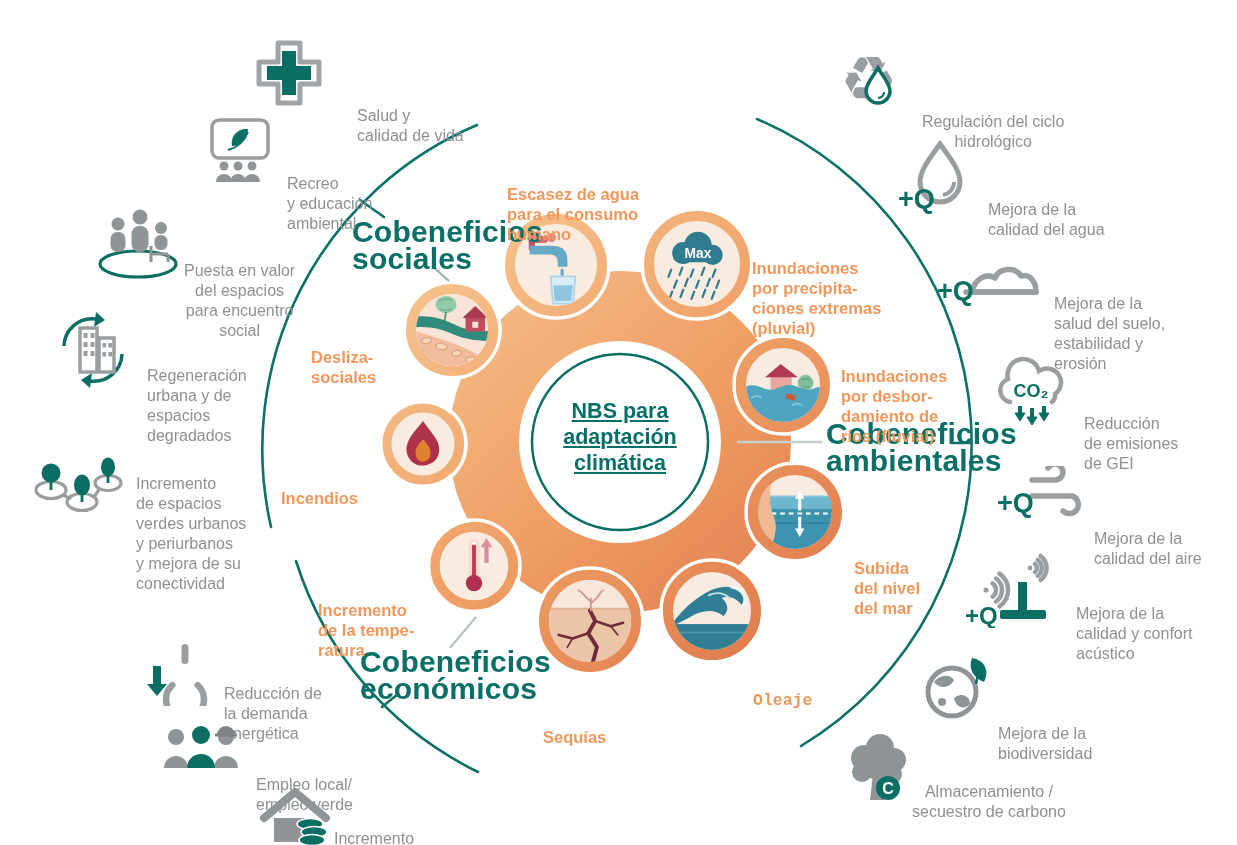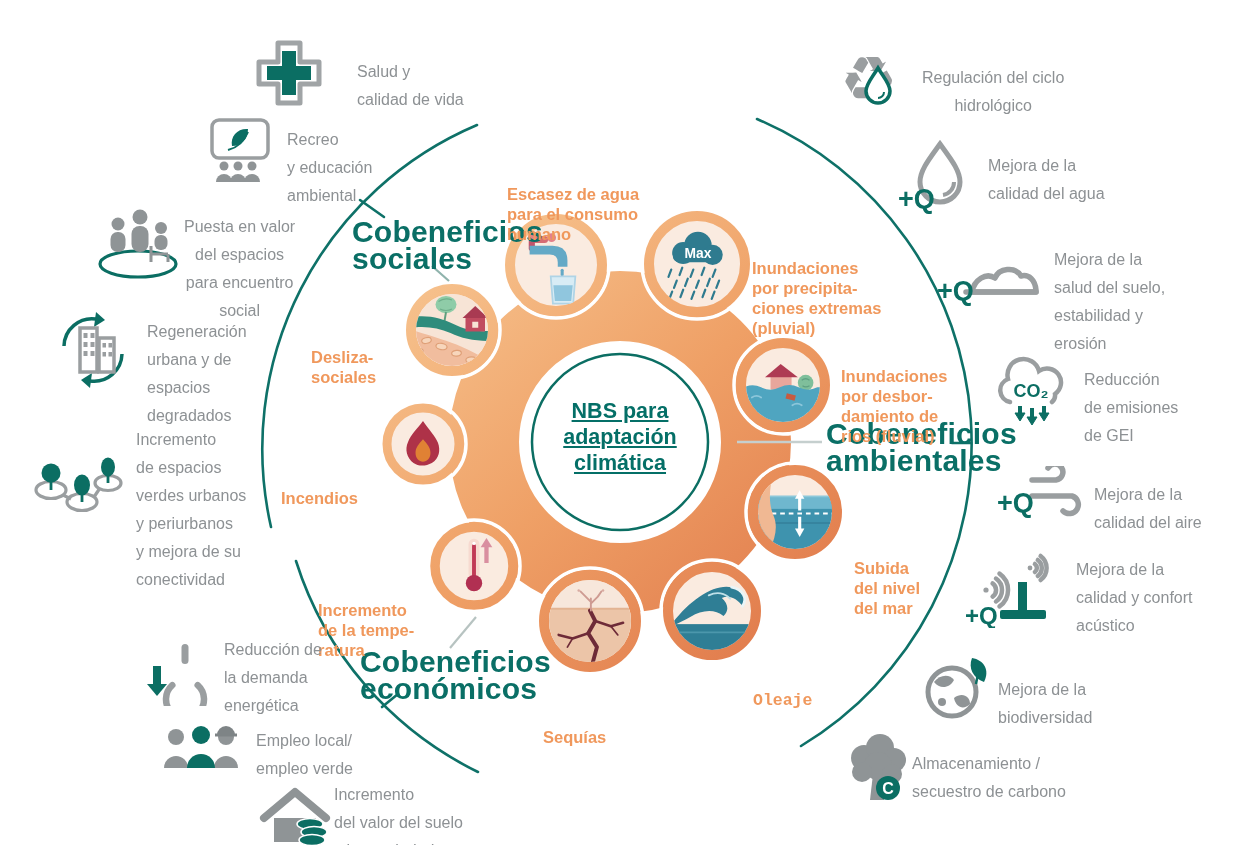--- a/index.html
+++ b/index.html
@@ -8,7 +8,7 @@
   .stage{position:absolute;left:0;top:0;width:1237px;height:845px;}
   .abs{position:absolute;}
   .txt{white-space:pre-line;}
-  .glabel{position:absolute;color:#8D9194;font-size:16px;line-height:28px;white-space:pre-line;}
+  .glabel{position:absolute;color:#8D9194;font-size:16px;line-height:20px;white-space:pre-line;margin-top:48px;}
   .hlabel{position:absolute;color:#F0985C;font-weight:bold;font-size:16.5px;line-height:20px;white-space:pre-line;margin-top:44px;}
   .clabel{position:absolute;color:#0A6F66;font-weight:bold;font-size:30px;line-height:27px;white-space:pre-line;letter-spacing:.2px;}
   .center-label{position:absolute;left:530px;top:398px;width:180px;text-align:center;

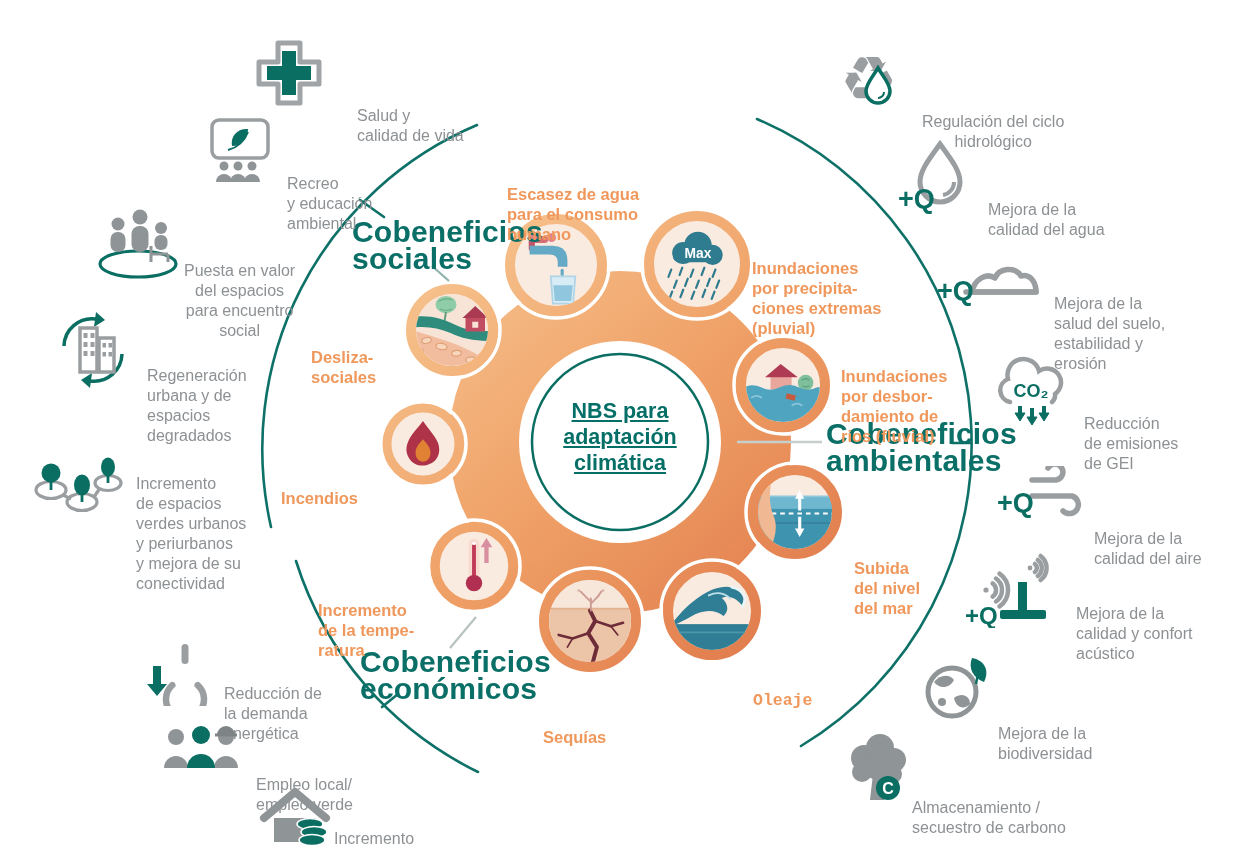--- a/index.html
+++ b/index.html
@@ -500,7 +500,7 @@
   <circle cx="48" cy="58" r="12" fill="#0B6E63"></circle>
   <text x="48" y="64" text-anchor="middle" font-size="16" font-weight="bold" fill="#ffffff">C</text>
 </svg>
-<div class="glabel" style="left:912px;top:750px;">Almacenamiento /
+<div class="glabel" style="left:912px;top:734px;text-align:center;">Almacenamiento /
 secuestro de carbono</div>
 
 </div>

